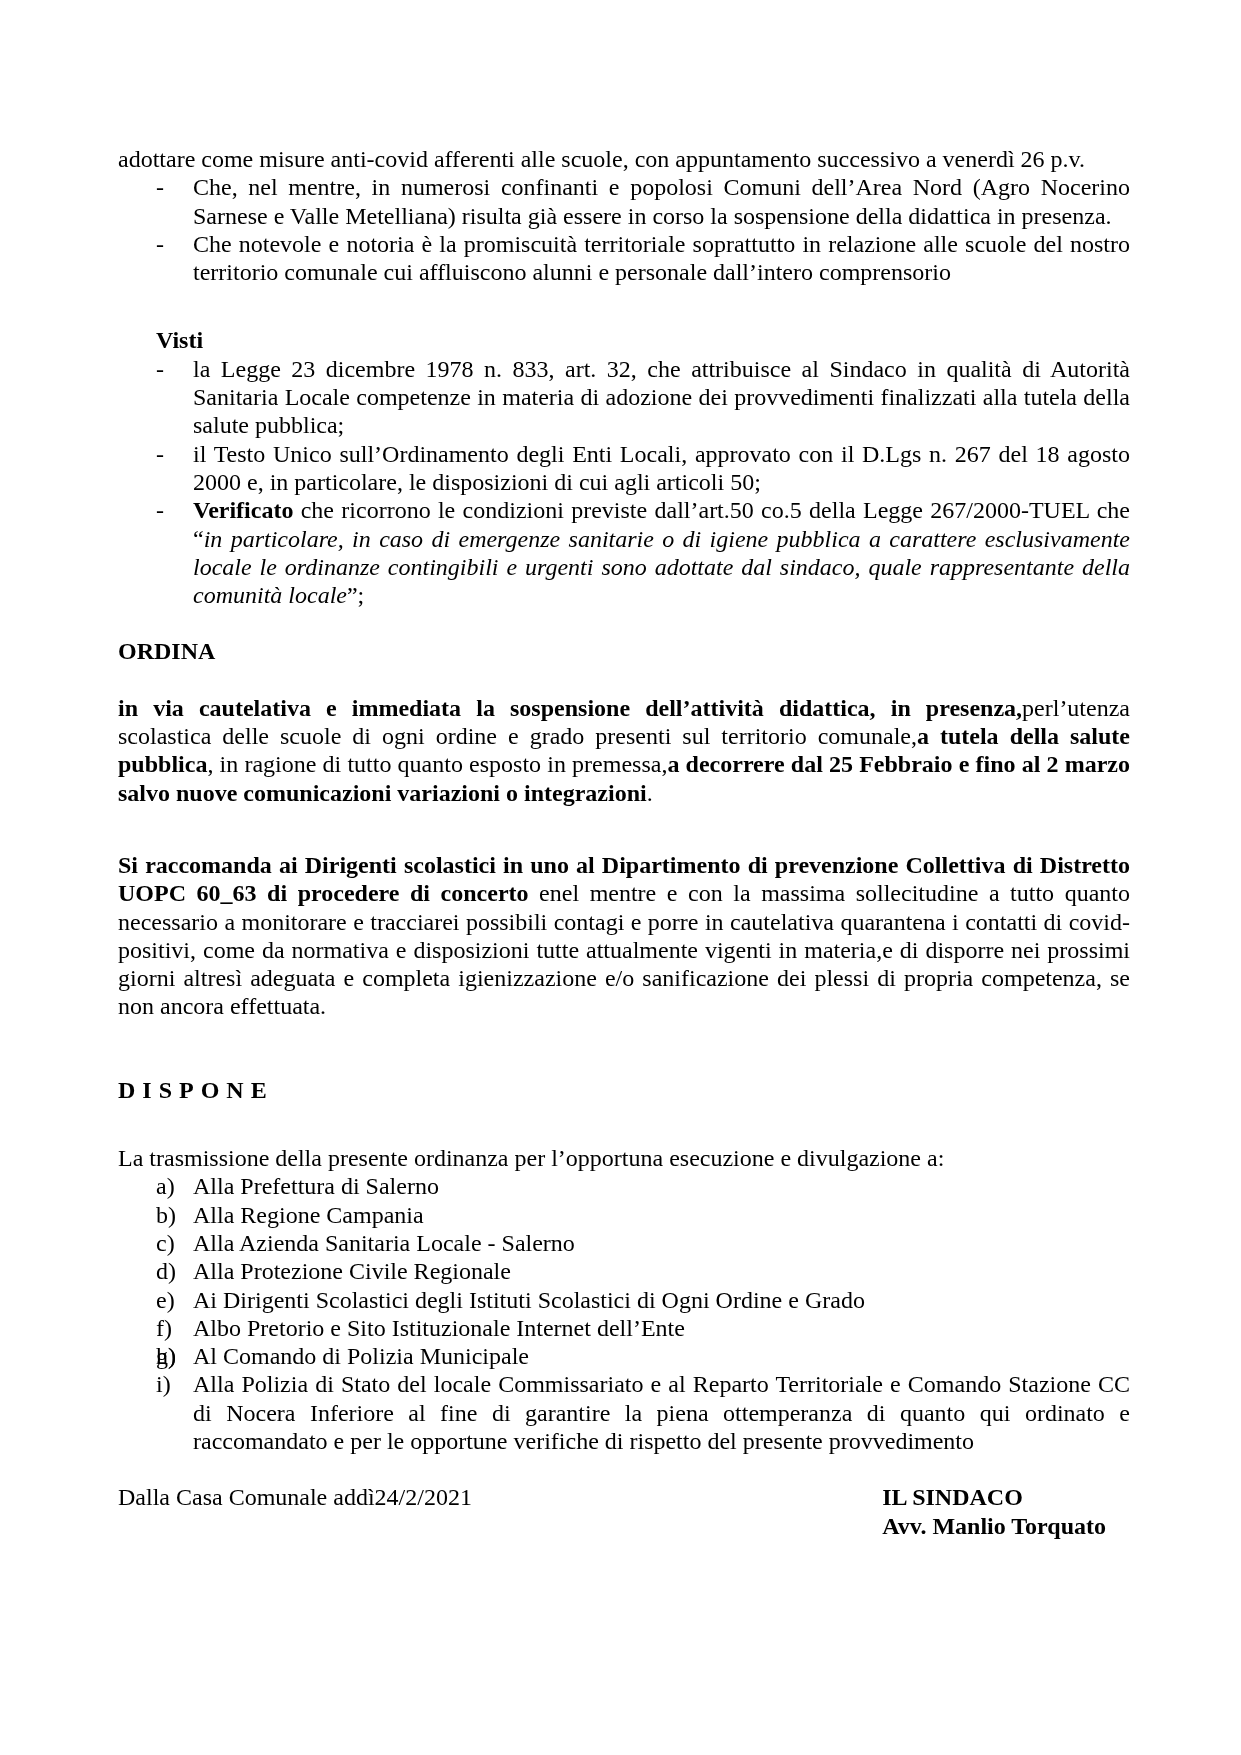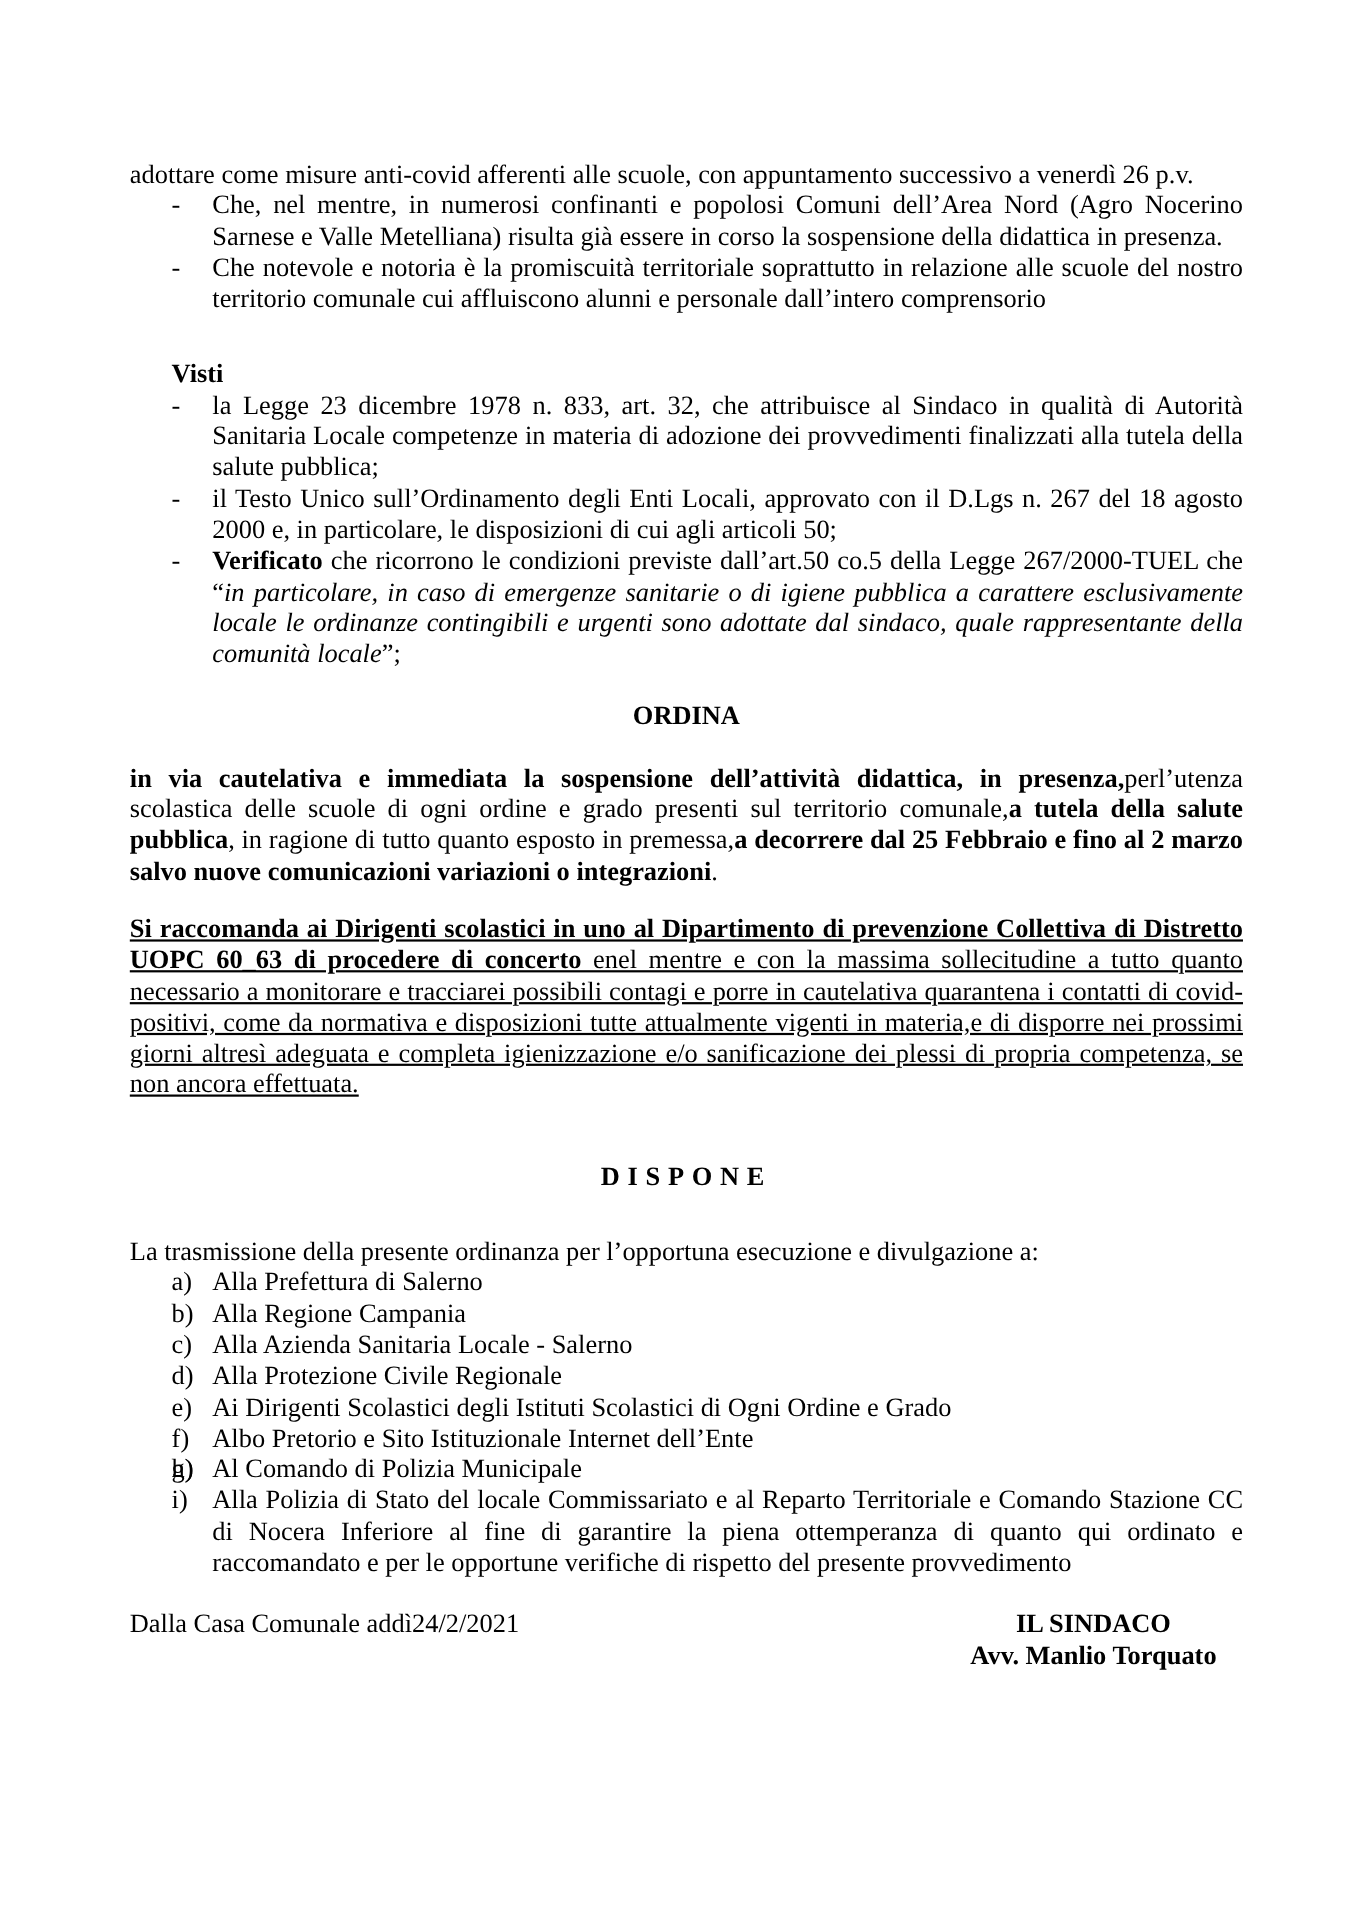--- a/index.html
+++ b/index.html
@@ -14,7 +14,7 @@
   .dash-item { position: relative; padding-left: 75px; text-align: justify; }
   .dash-item .bullet { position: absolute; left: 38px; top: 0; }
   .heading-visti { font-weight: bold; margin-left: 38px; margin-top: 40px; }
-  .section-title { text-align: center; font-weight: bold; }
+  .section-title { text-align: left; font-weight: bold; }
   .ordina { margin-top: 28px; margin-bottom: 28px; }
   .dispone { margin-top: 55px; margin-bottom: 40px; letter-spacing: 7px; }
   .b { font-weight: bold; }

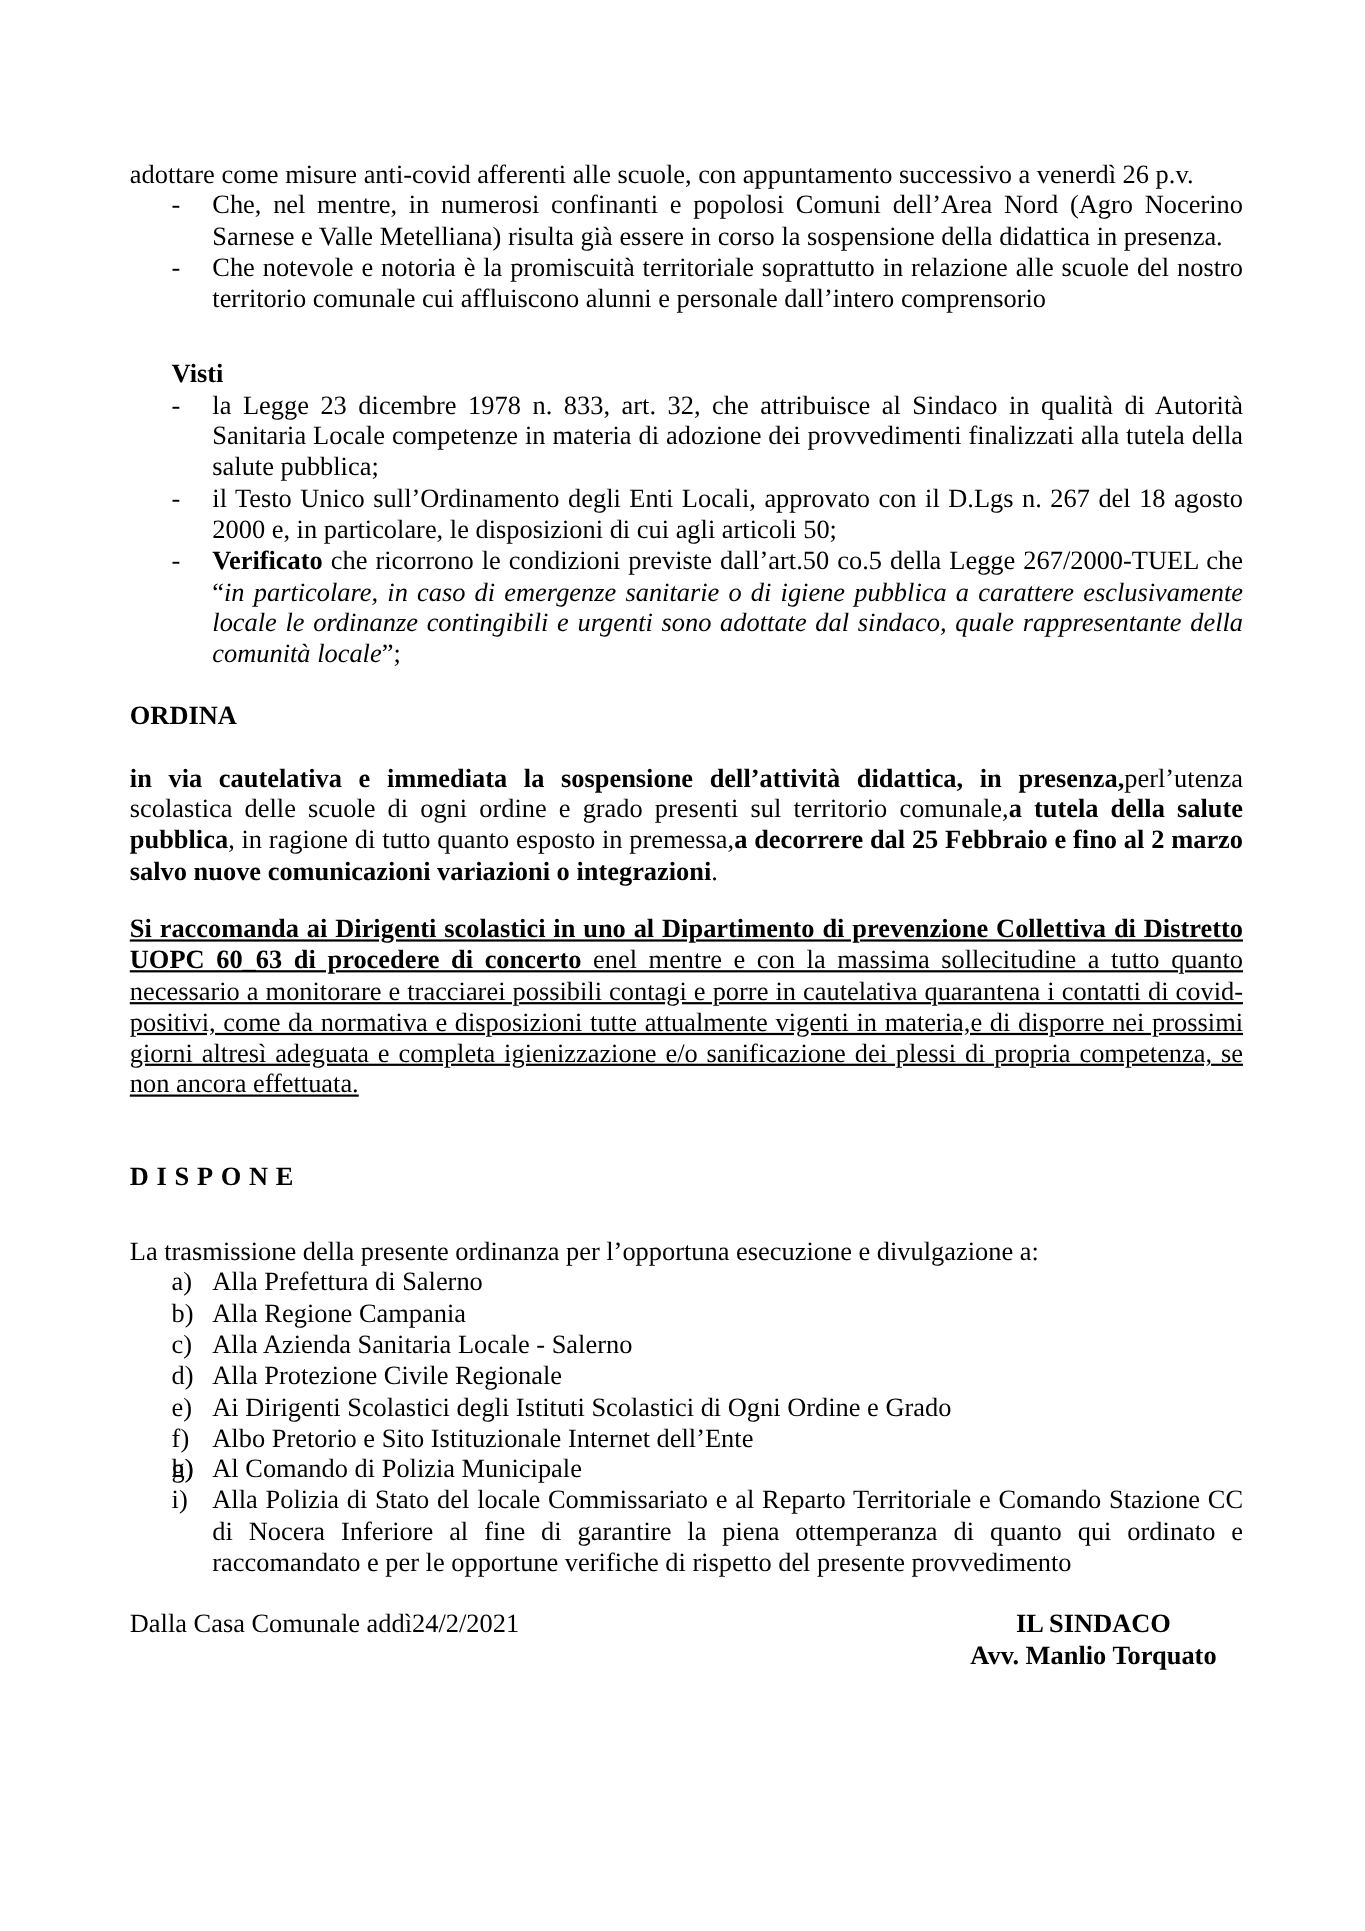--- a/index.html
+++ b/index.html
@@ -19,7 +19,7 @@
   .dispone { margin-top: 55px; margin-bottom: 40px; letter-spacing: 7px; }
   .b { font-weight: bold; }
   .i { font-style: italic; }
-  .para2 { margin-top: 24px; text-decoration: underline; }
+  .para2 { margin-top: 44px; }
   .alpha-list { list-style: none; margin: 0; padding: 0; }
   .alpha-item { position: relative; padding-left: 75px; text-align: justify; }
   .alpha-item .mark { position: absolute; left: 38px; top: 0; }

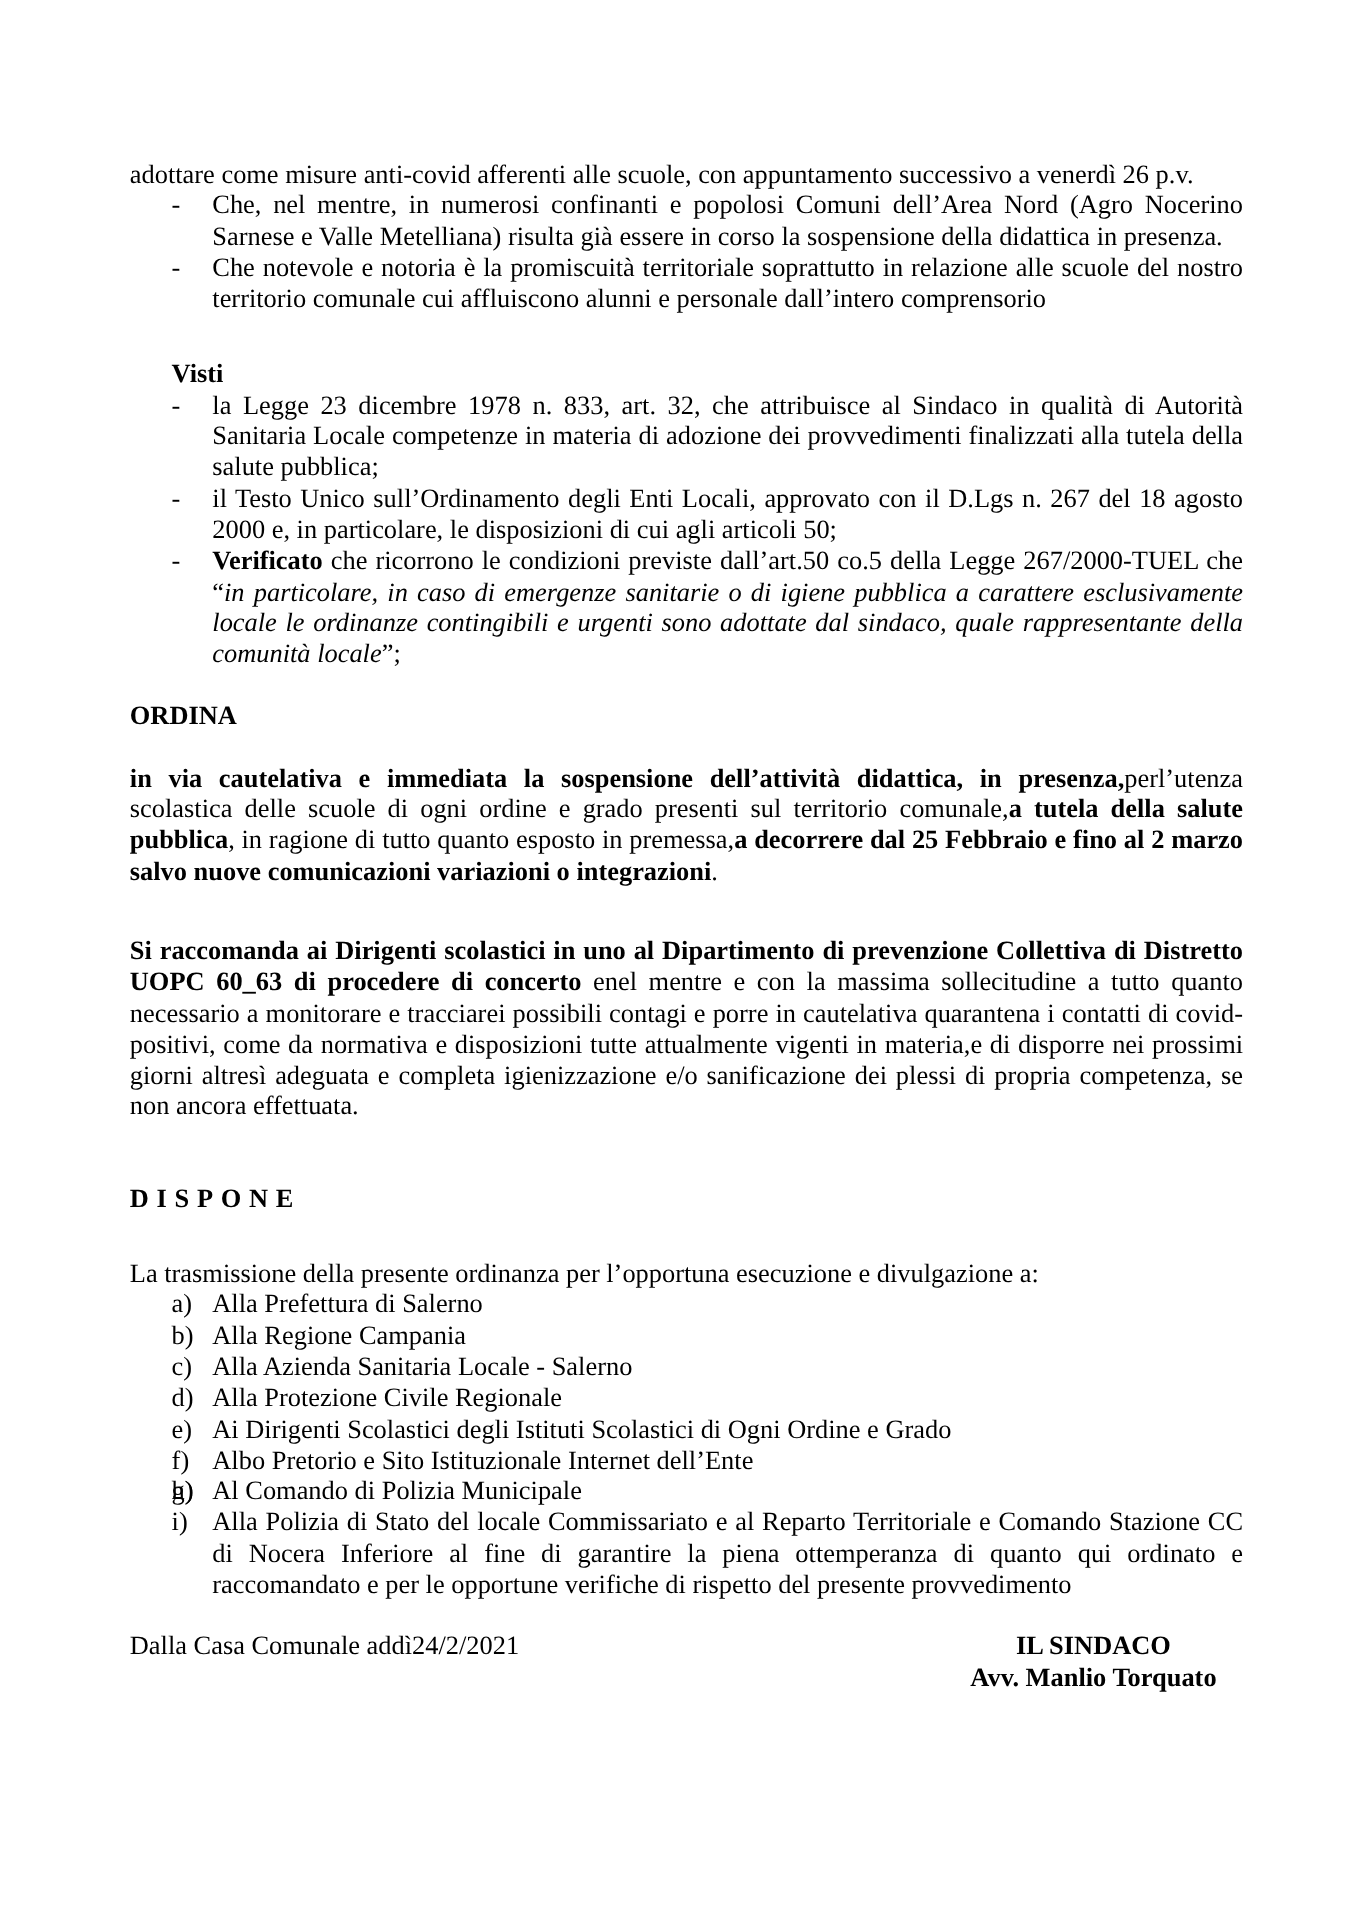--- a/index.html
+++ b/index.html
@@ -25,7 +25,7 @@
   .alpha-item .mark { position: absolute; left: 38px; top: 0; }
   .footer { position: relative; margin-top: 28px; height: 60px; }
   .footer .place { position: absolute; left: 0; top: 0; }
-  .footer .sign { position: absolute; right: 24px; top: 0; text-align: center; font-weight: bold; }
+  .footer .sign { position: absolute; right: 24px; top: 0; font-weight: bold; }
   .footer .sign .t { display: block; }
 </style>
 </head>

